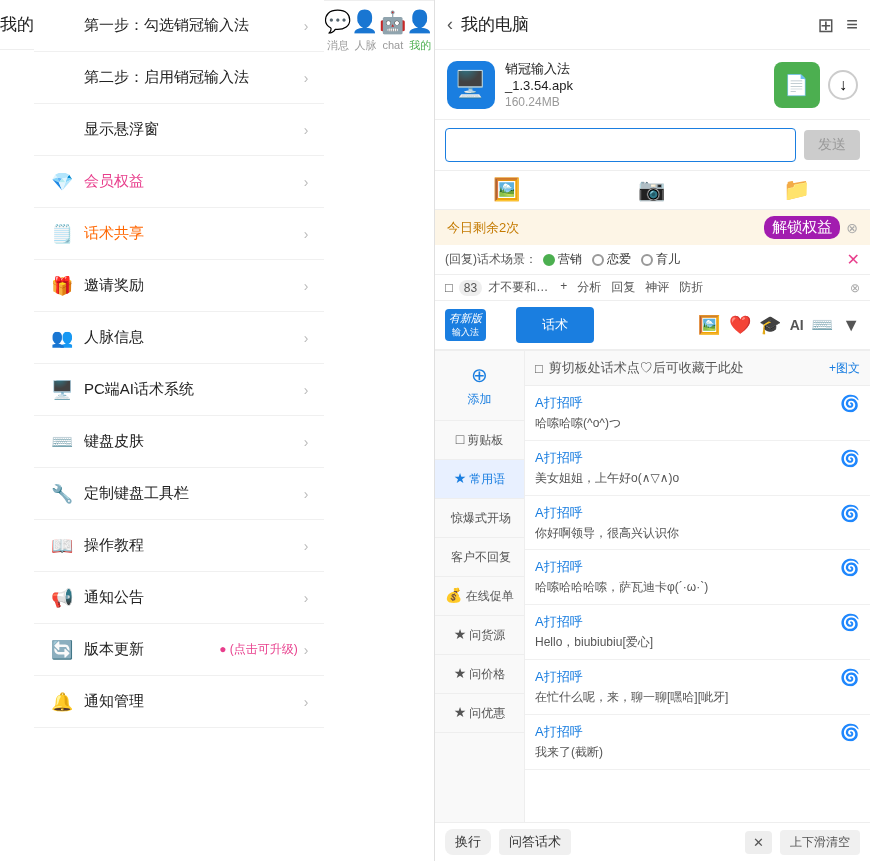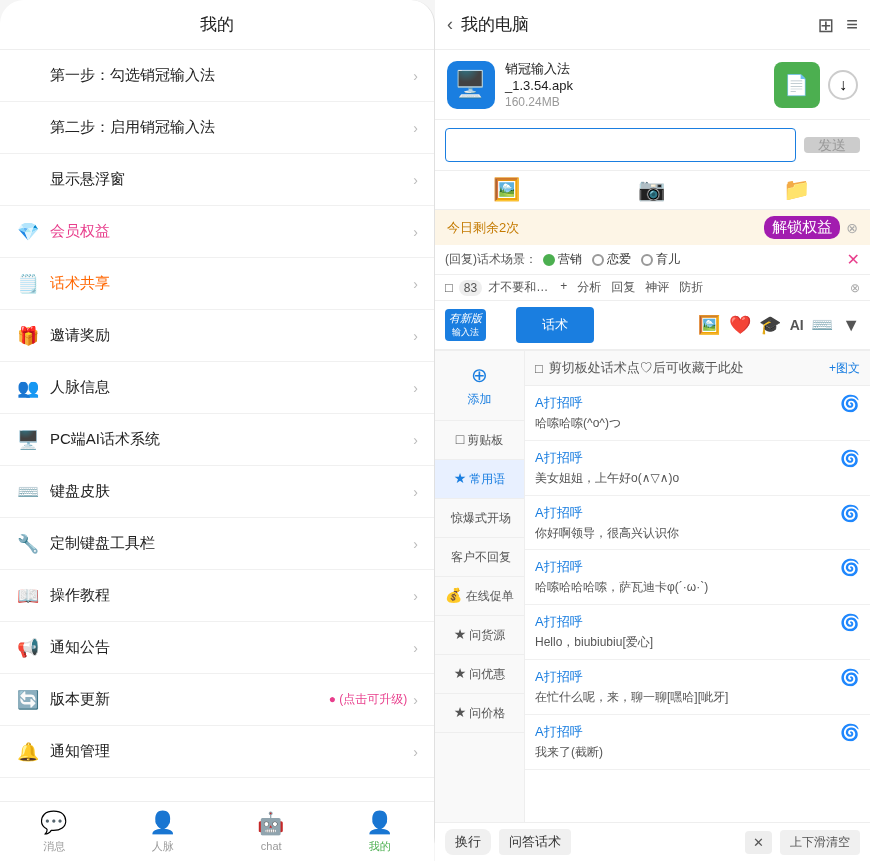--- a/index.html
+++ b/index.html
@@ -18,9 +18,8 @@
       height: 861px;
       background: #fff;
       display: flex;
-      flex-direction: column;
+      flex-direction: row;
       border-right: 1px solid #e0e0e0;
-      border-radius: 24px;
     }
     .left-header {
       height: 50px;

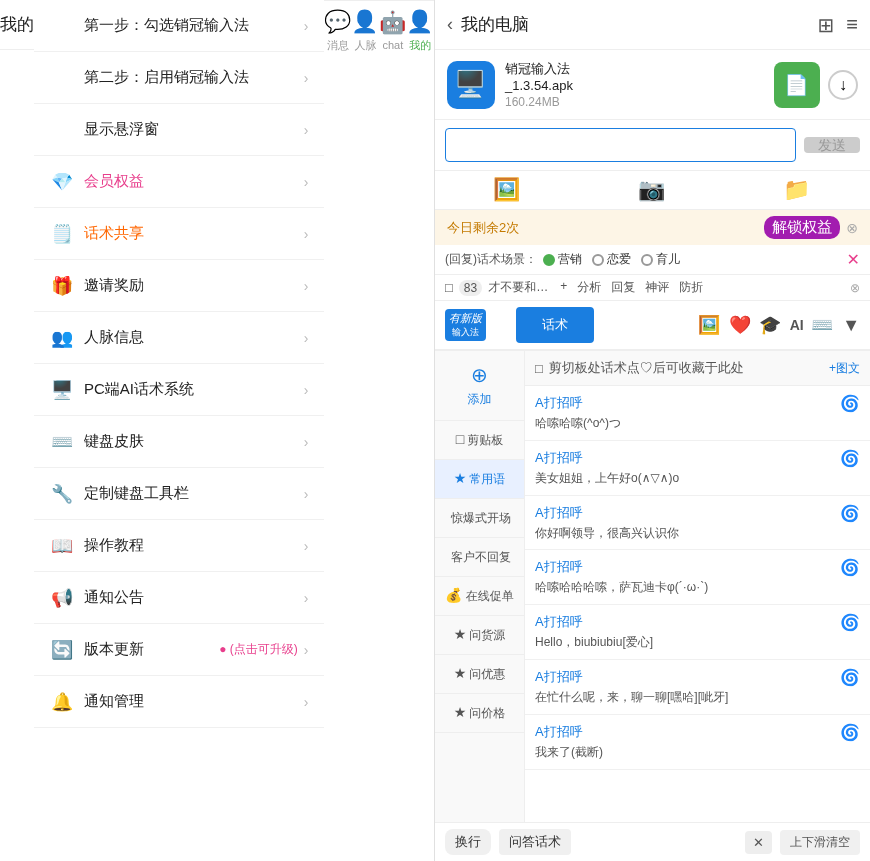--- a/index.html
+++ b/index.html
@@ -187,7 +187,7 @@
       outline: none;
     }
     .send-btn {
-      height: 16px;
+      height: 30px;
       padding: 0 14px;
       background: #ccc;
       color: #999;

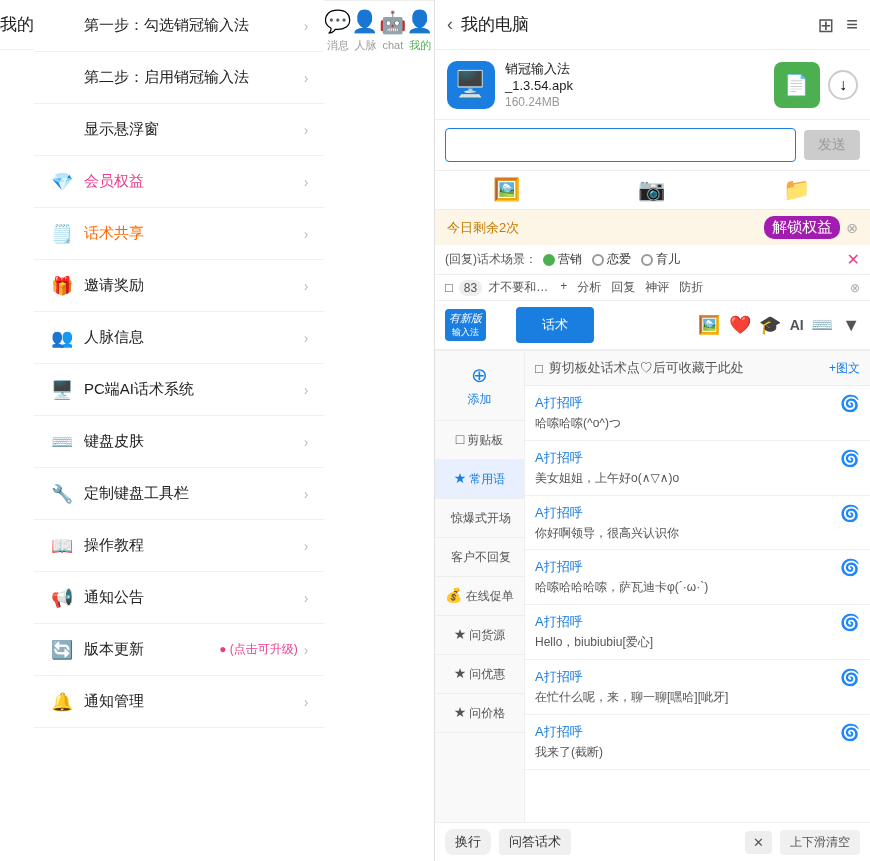--- a/index.html
+++ b/index.html
@@ -622,8 +622,8 @@
         <div class="sidebar-nav-item"><span class="item-icon"></span><span>客户不回复</span></div>
         <div class="sidebar-nav-item"><span class="item-icon">💰</span><span>在线促单</span></div>
         <div class="sidebar-nav-item"><span class="item-icon">★</span><span>问货源</span></div>
+        <div class="sidebar-nav-item"><span class="item-icon">★</span><span>问价格</span></div>
         <div class="sidebar-nav-item"><span class="item-icon">★</span><span>问优惠</span></div>
-        <div class="sidebar-nav-item"><span class="item-icon">★</span><span>问价格</span></div>
       </div>
 
     <div class="script-list">

